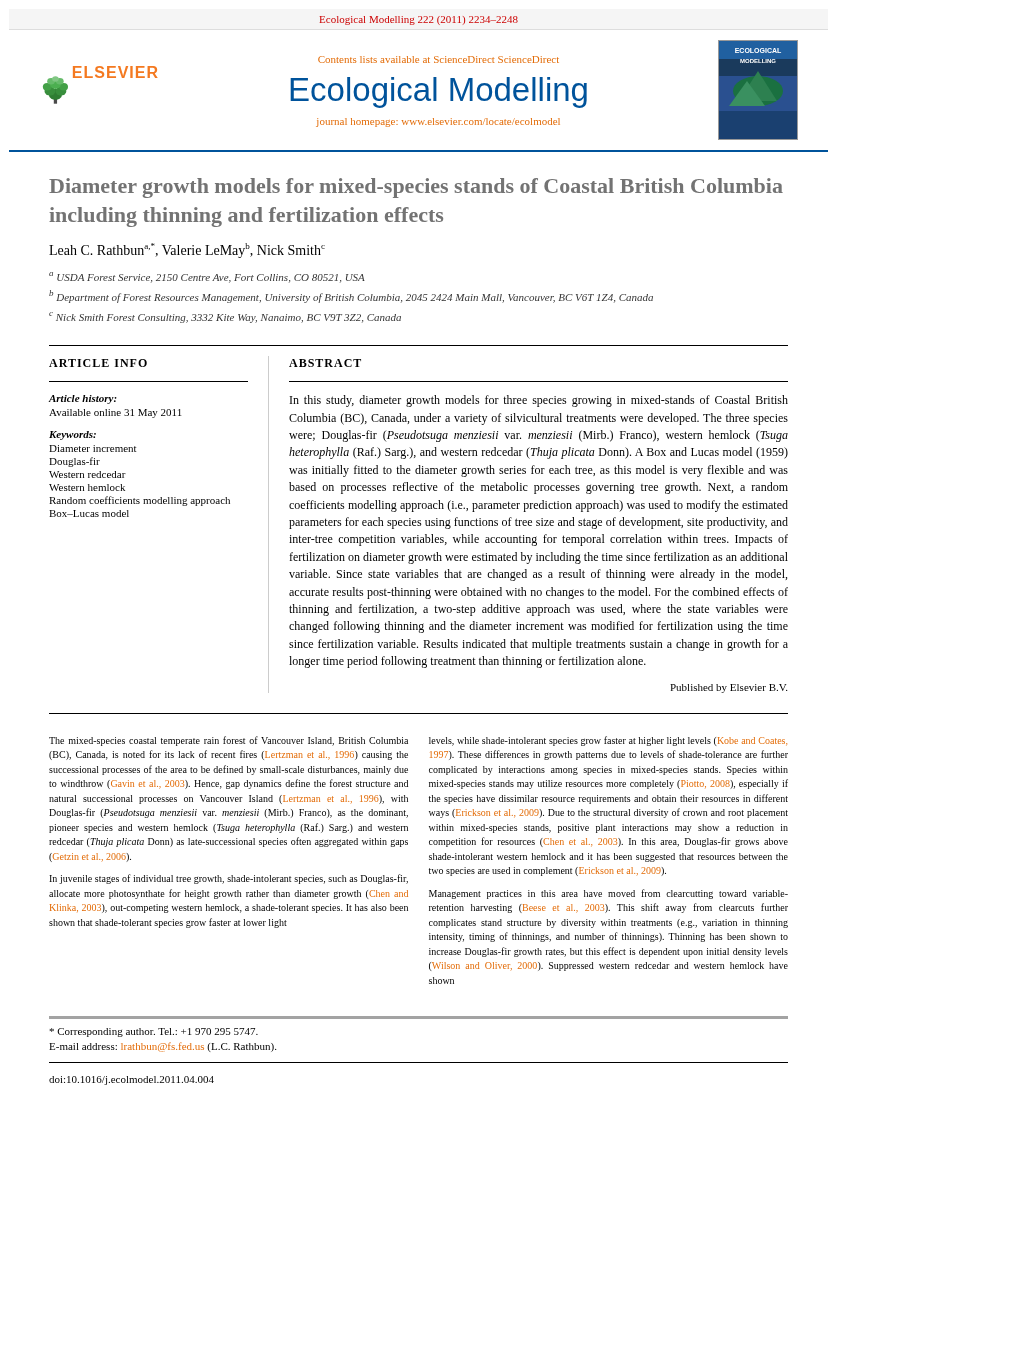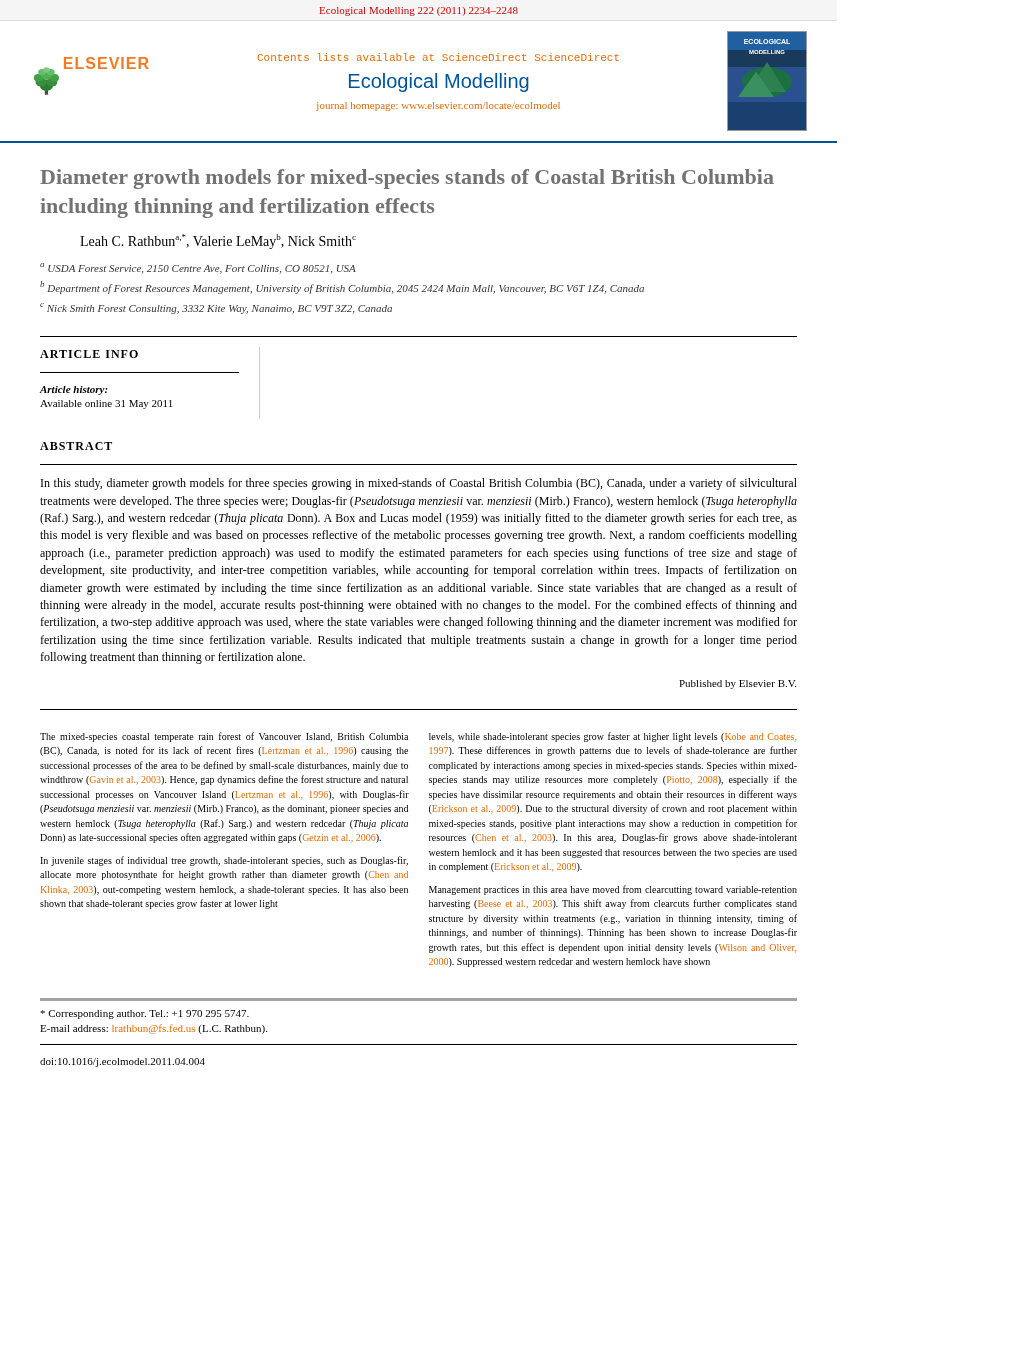--- a/index.html
+++ b/index.html
@@ -15,7 +15,7 @@
       width: 837px;
       min-height: 1351px;
       background: #fff;
-      padding: 0;
+      padding: 9px;
     }
     
     .top-bar {

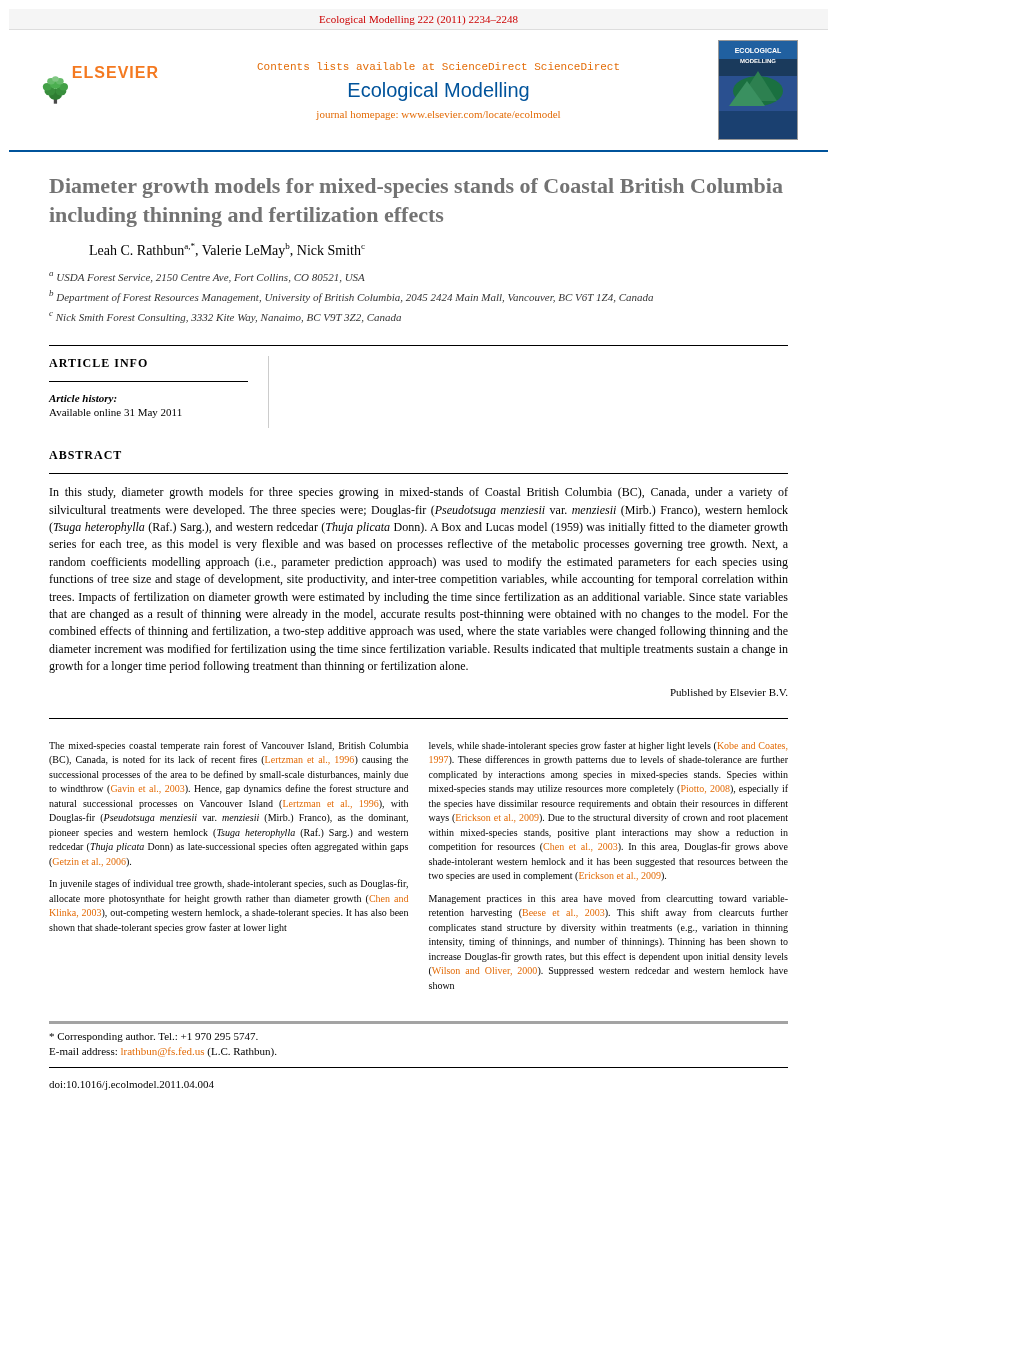--- a/index.html
+++ b/index.html
@@ -60,7 +60,6 @@
       font-size: 11px;
       color: #555;
       margin-bottom: 4px;
-      font-family: Liberation Mono, monospace;
     }
     .sciencedirect-link a, .sciencedirect-link span {
       color: #e36c08;

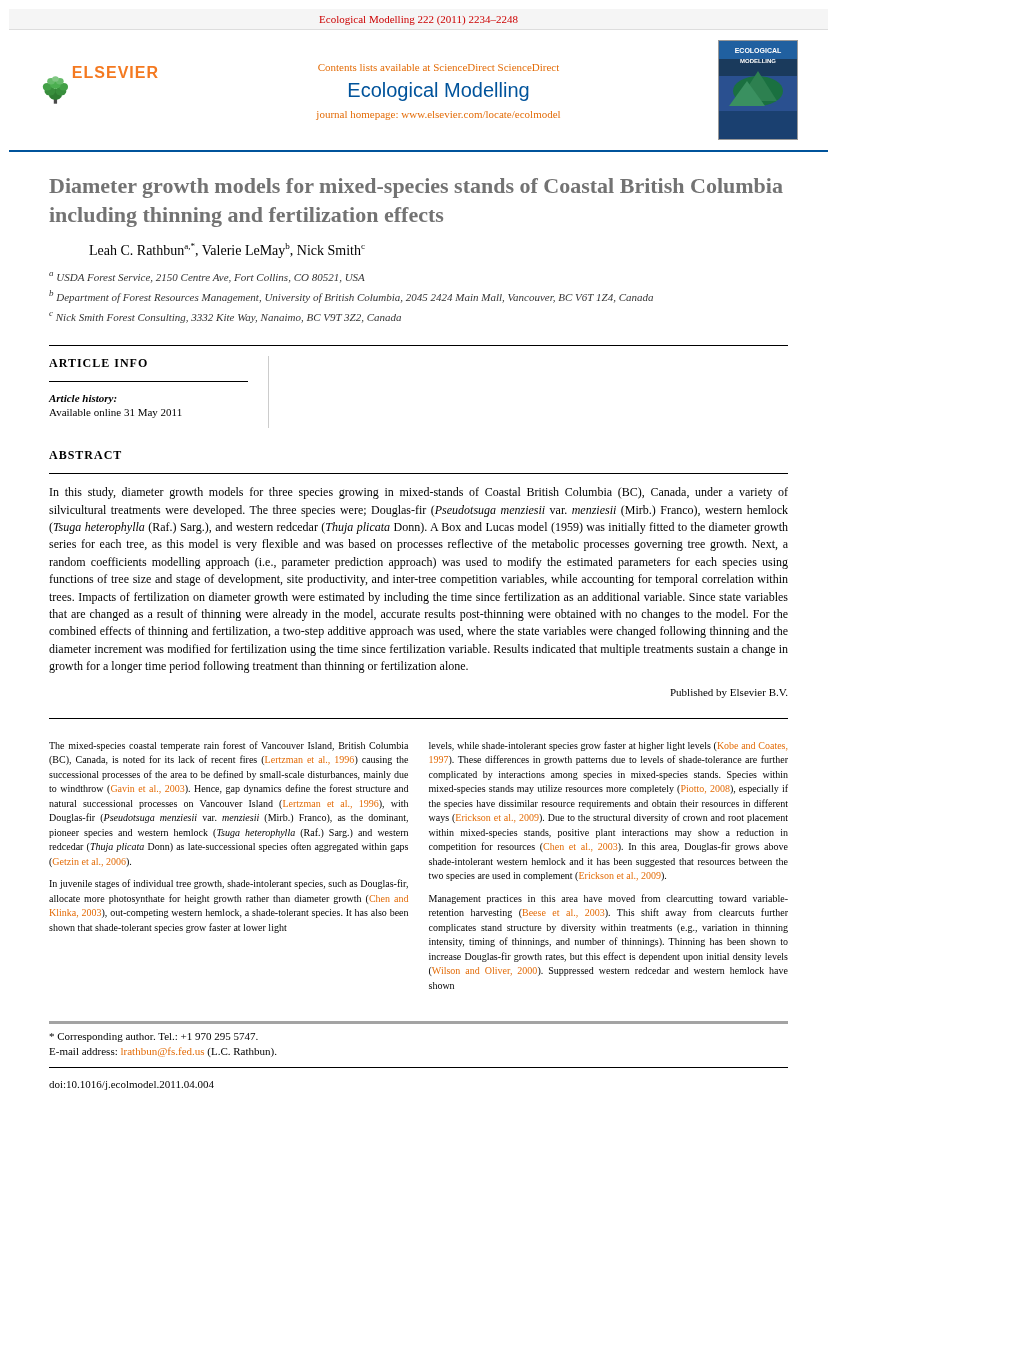--- a/index.html
+++ b/index.html
@@ -65,7 +65,7 @@
       color: #e36c08;
     }
     .journal-title-header {
-      font-size: 20px;
+      font-size: 33px;
       color: #00539b;
       font-family: Arial, sans-serif;
       font-weight: normal;

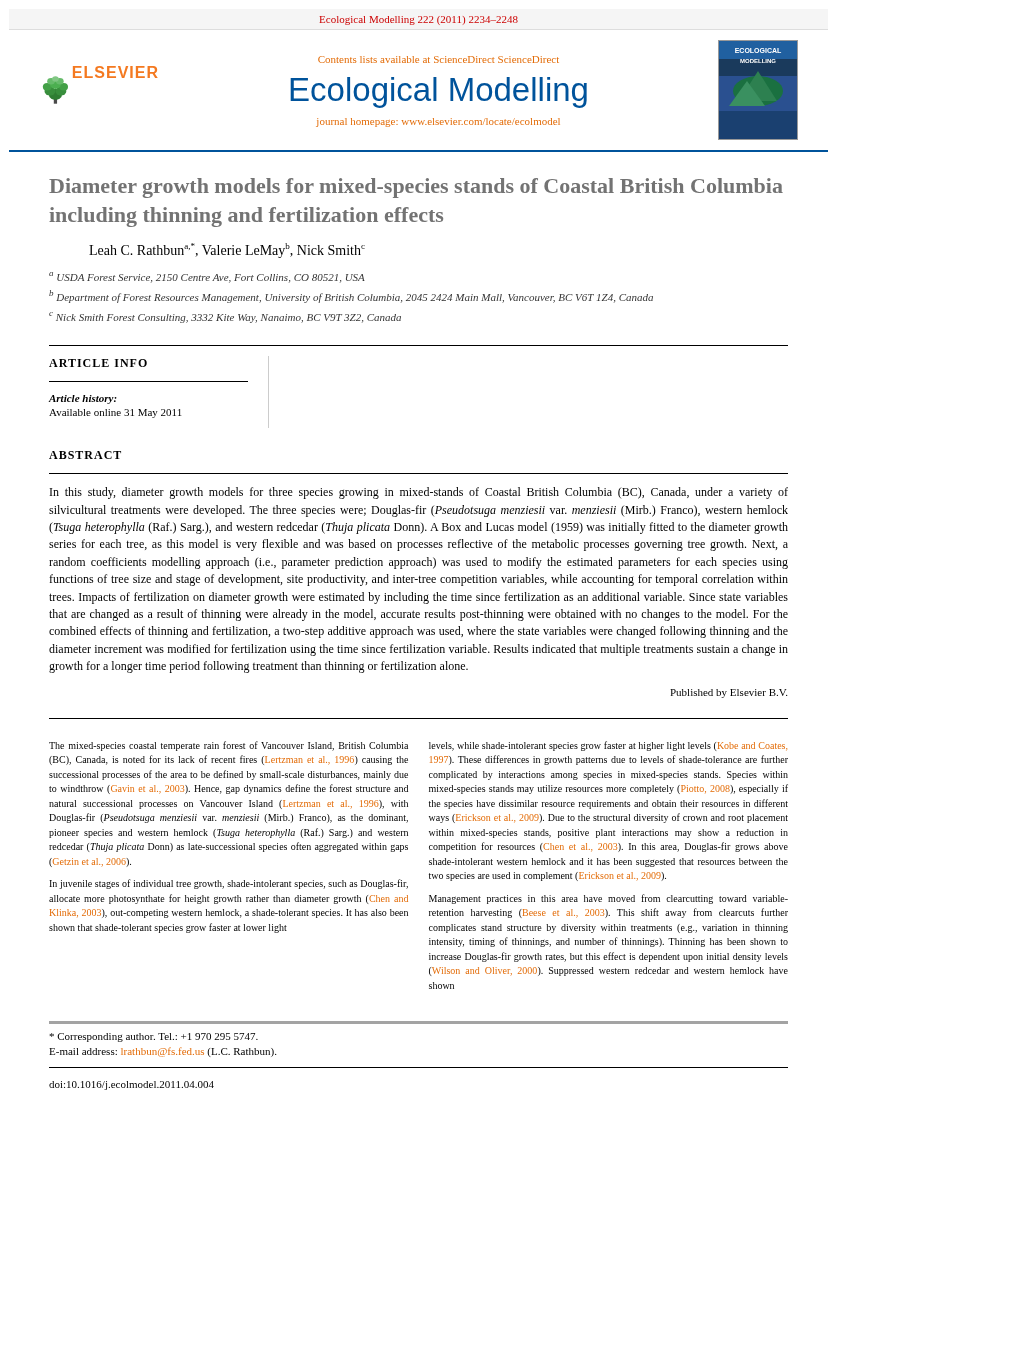--- a/index.html
+++ b/index.html
@@ -104,7 +104,6 @@
       font-size: 14px;
       color: #000;
       margin-bottom: 8px;
-      margin-left: 40px;
     }
     .affiliations {
       font-size: 11px;

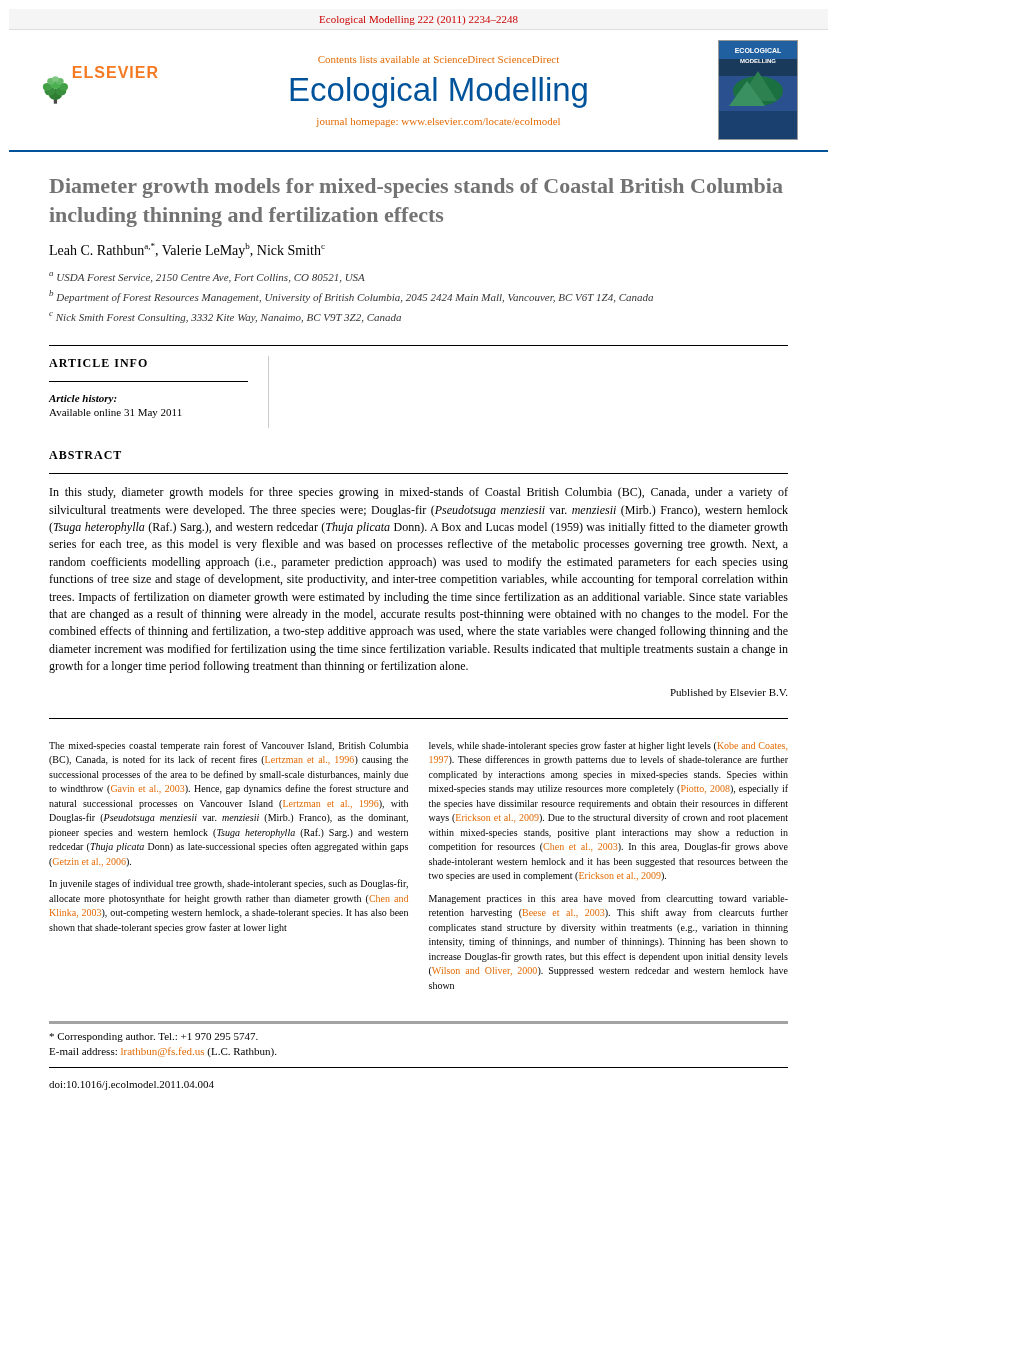--- a/index.html
+++ b/index.html
@@ -125,7 +125,6 @@
       display: flex;
       gap: 20px;
       margin-top: 10px;
-      flex-direction: column;
     }
     .article-info {
       width: 220px;

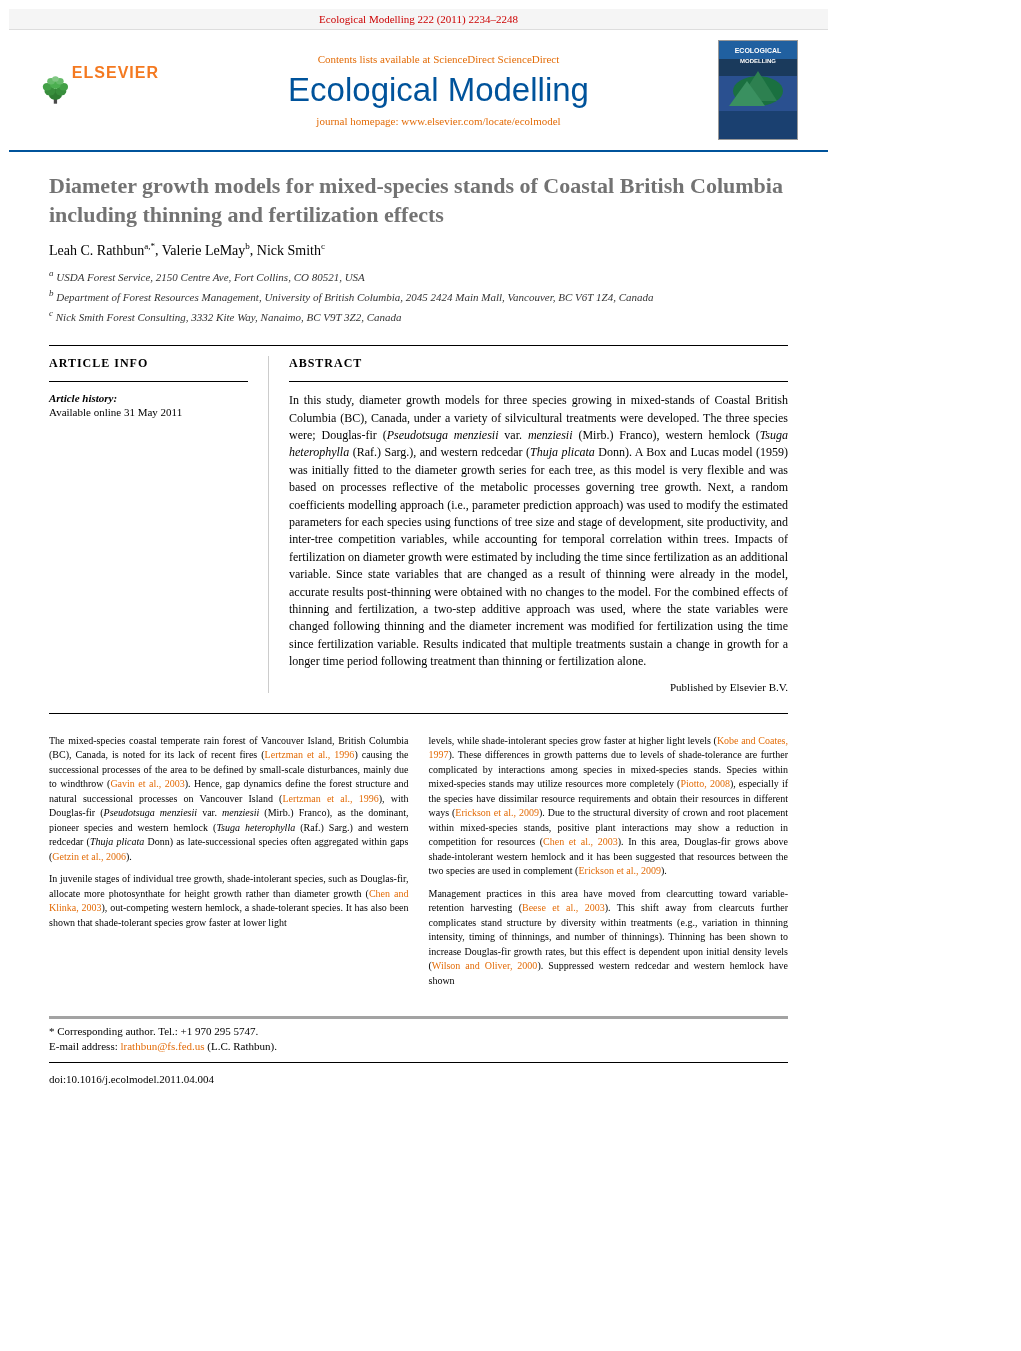--- a/index.html
+++ b/index.html
@@ -309,6 +309,15 @@
           <div class="info-label">Article history:</div>
           <div class="info-value">Available online 31 May 2011</div>
         </div>
+        <div class="keywords-section">
+          <div class="keywords-label">Keywords:</div>
+          <span class="keyword-item">Diameter increment</span>
+          <span class="keyword-item">Douglas-fir</span>
+          <span class="keyword-item">Western redcedar</span>
+          <span class="keyword-item">Western hemlock</span>
+          <span class="keyword-item">Random coefficients modelling approach</span>
+          <span class="keyword-item">Box–Lucas model</span>
+        </div>
       </div>
 
       <div class="abstract-col">

